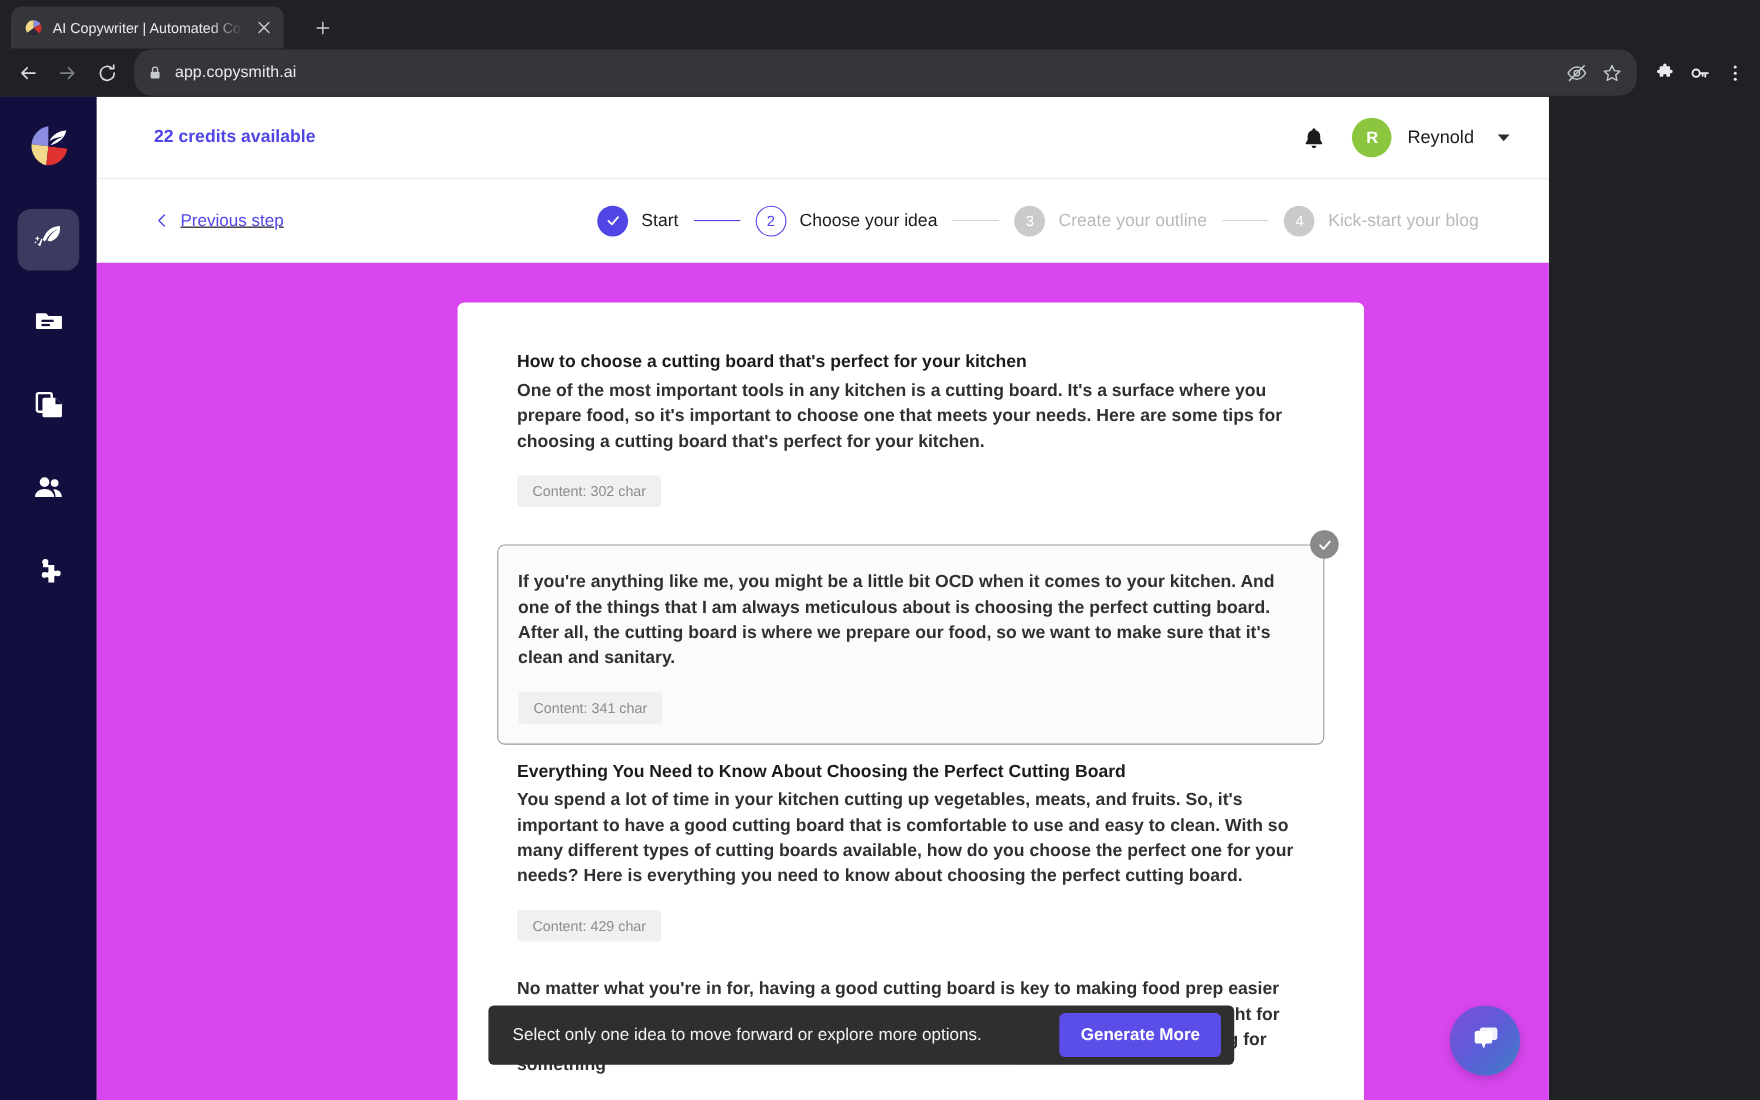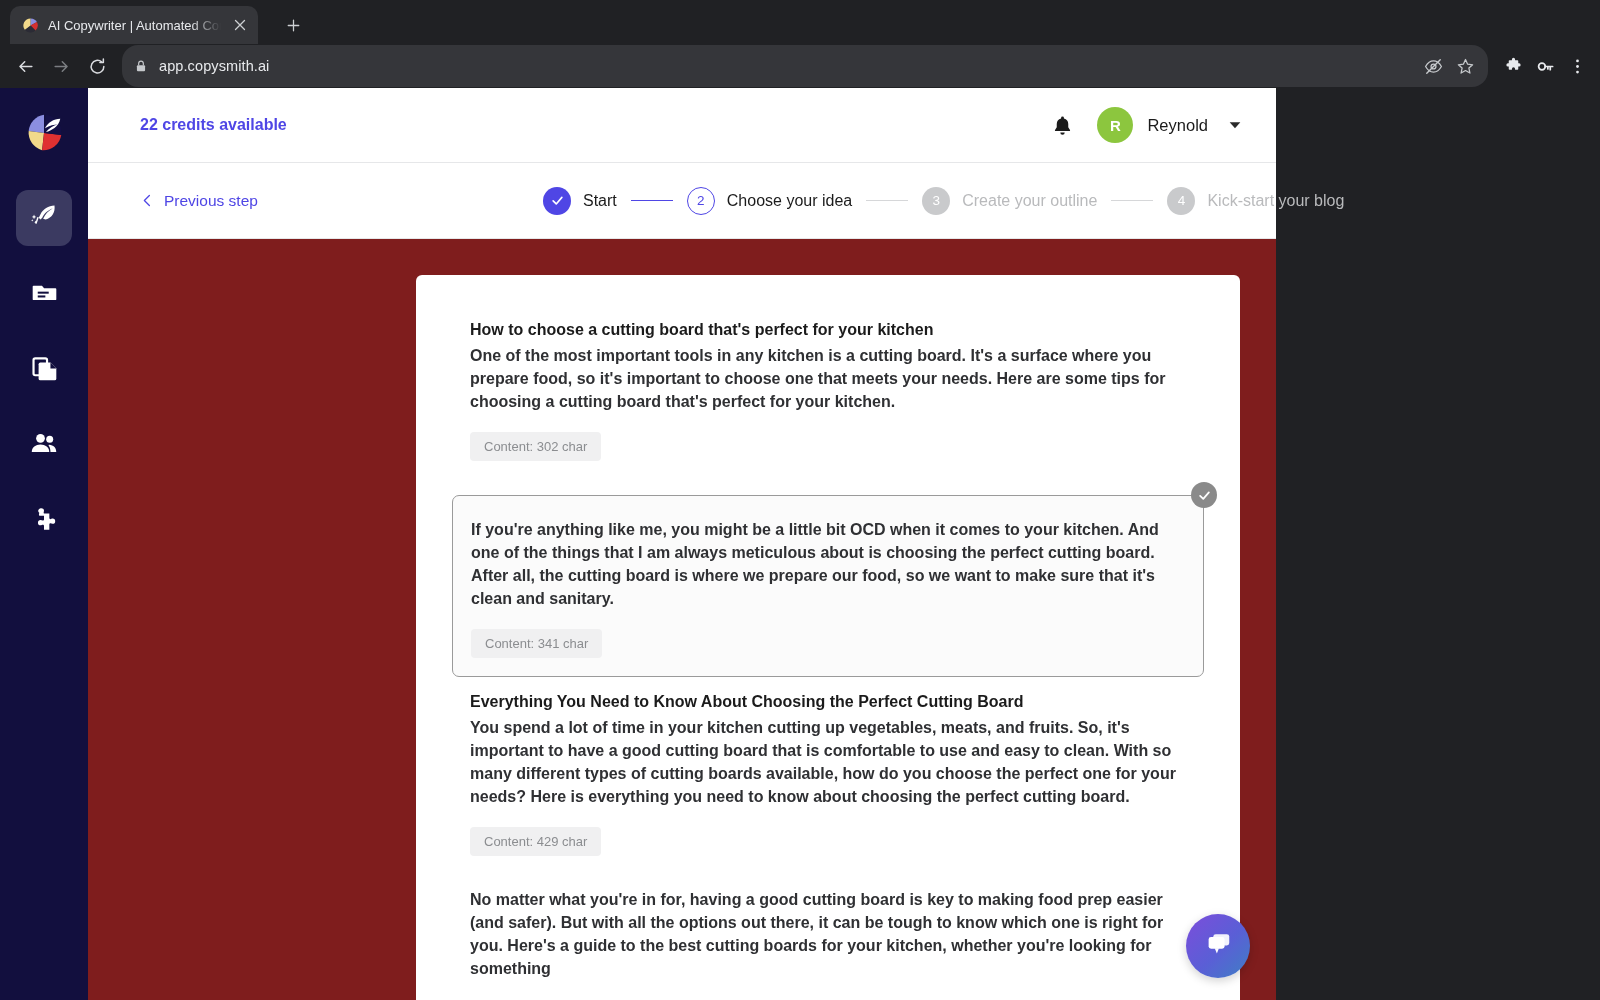--- a/index.html
+++ b/index.html
@@ -45,7 +45,7 @@
   .tb-icon { width: 30px; height: 30px; flex: 0 0 30px; color: #e8eaed; display: flex; align-items: center; justify-content: center; }
 
   
-  #app { width: 1276px; height: 912px; display: flex; background: #f5f6f7; }
+  #app { width: 1408px; height: 912px; display: flex; background: #f5f6f7; }
 
   
   #sidebar {

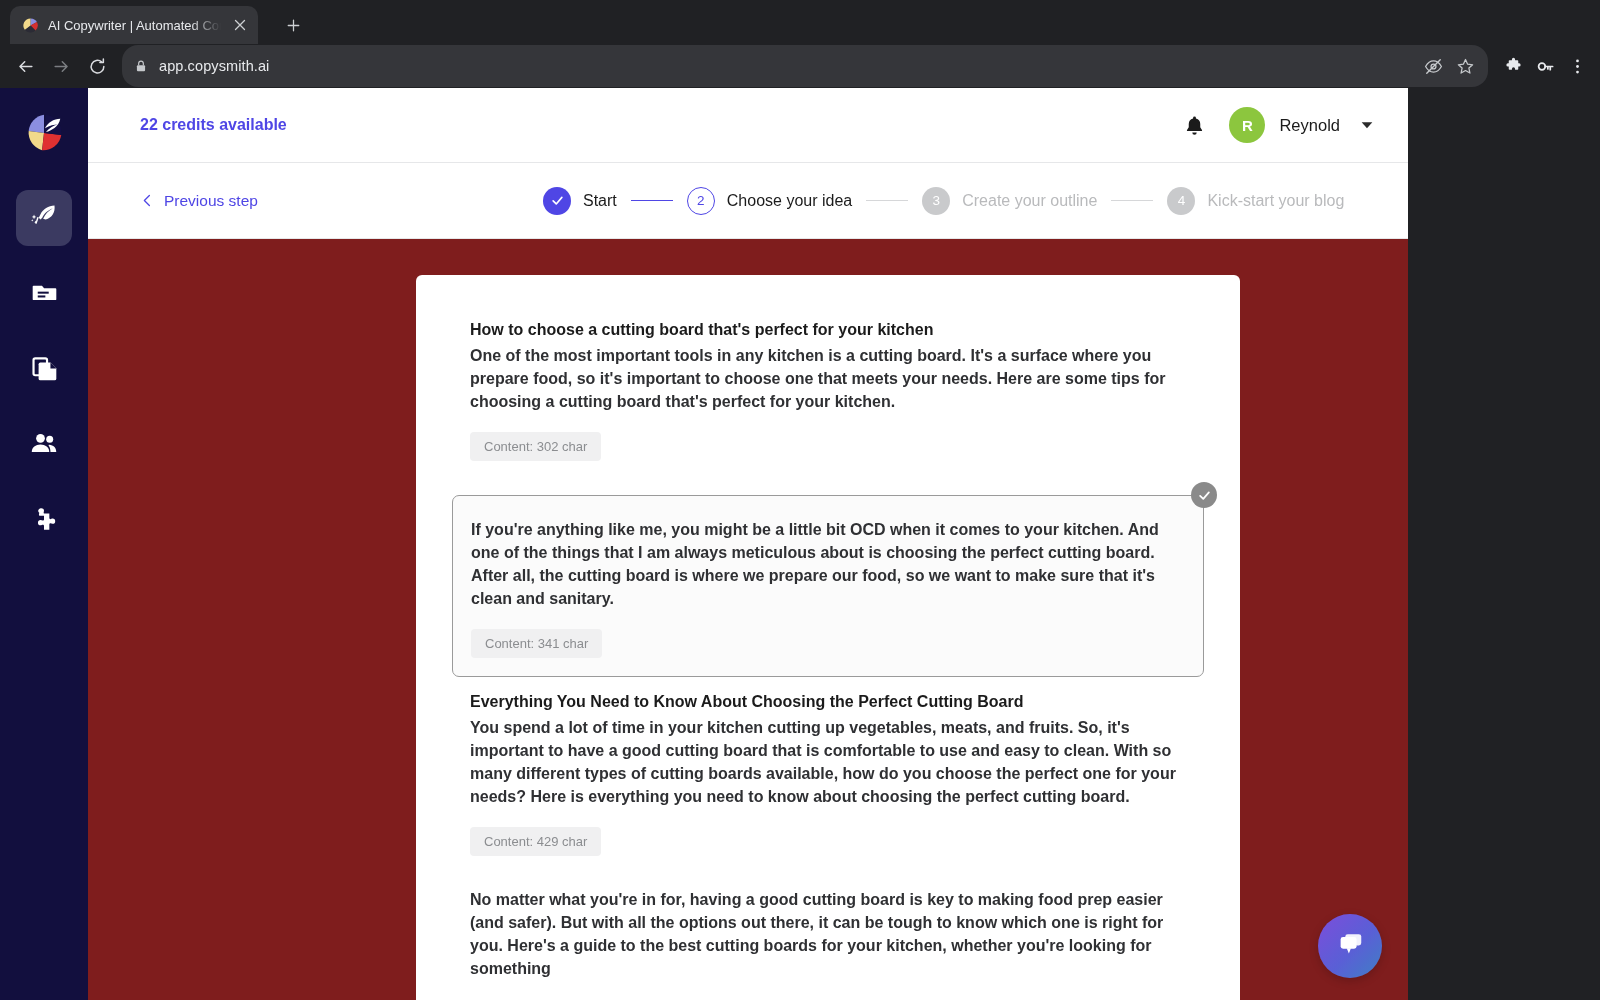--- a/index.html
+++ b/index.html
@@ -80,7 +80,7 @@
 
   #stepper-bar {
     height: 76px; flex: 0 0 76px; background: #ffffff; border-bottom: 1px solid #e6e7e9;
-    display: flex; align-items: center; padding-left: 52px; position: relative;
+    display: flex; align-items: center; padding-left: 52px; position: relative; text-decoration: underline;
   }
   #previous-step { display: flex; align-items: center; gap: 9px; color: #4f46e5; font-size: 15.5px; }
   #prev-chevron { display: flex; align-items: center; }

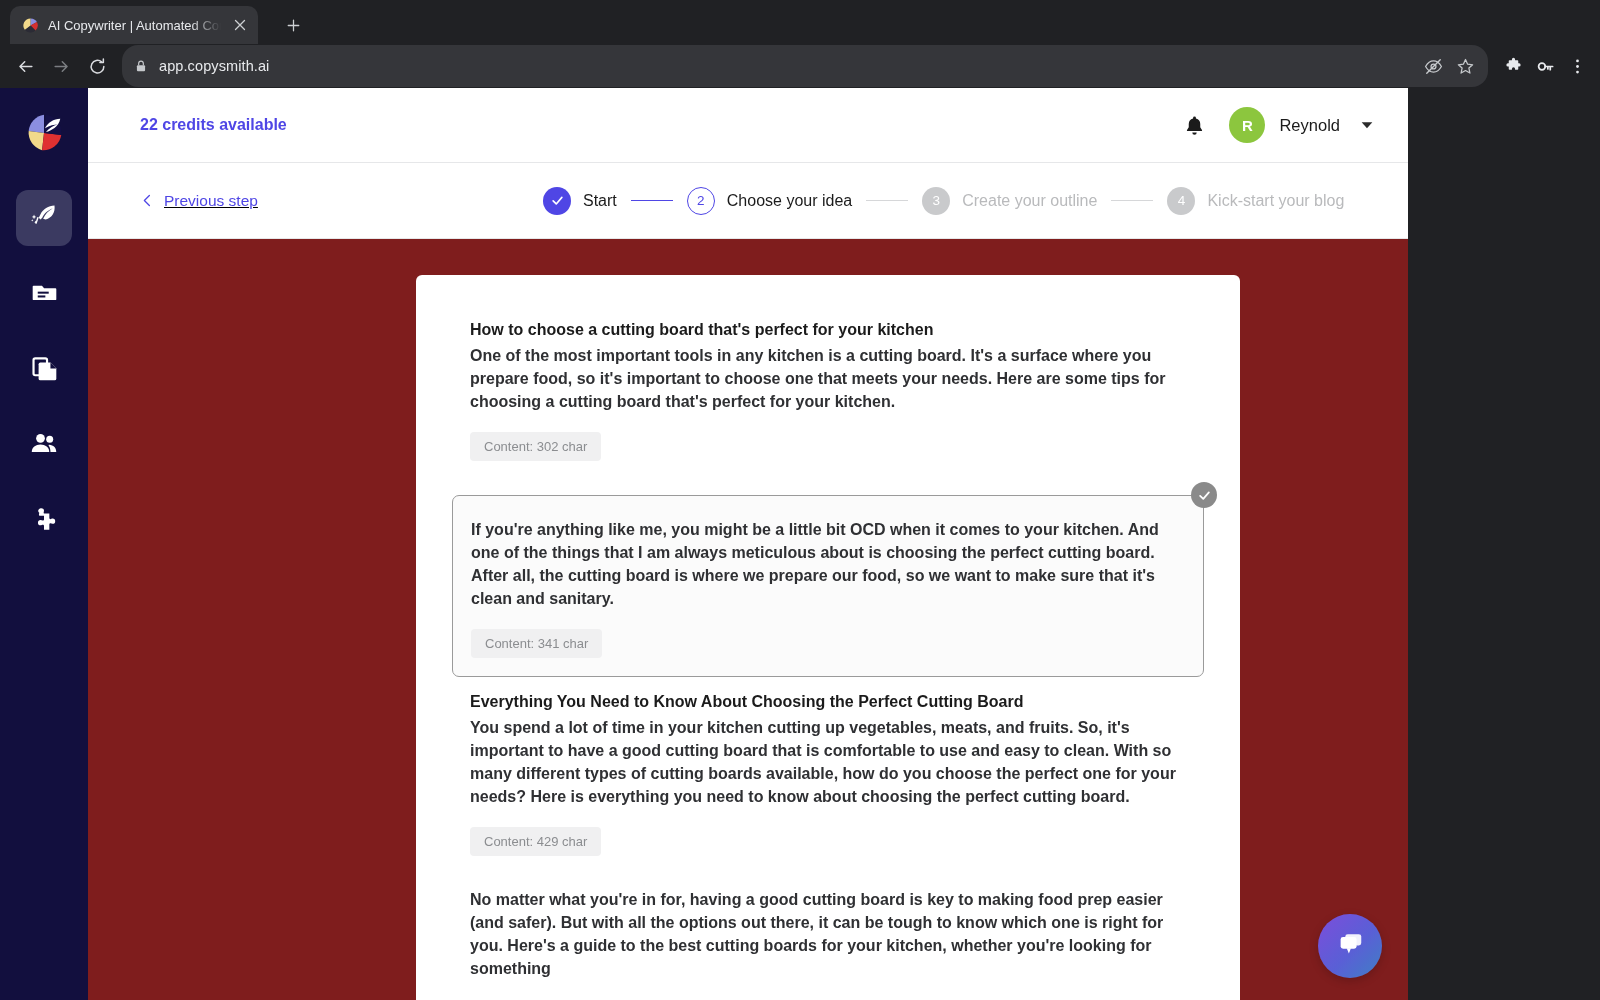--- a/index.html
+++ b/index.html
@@ -101,7 +101,7 @@
   .step-conn.empty { background: #d6d7d9; }
 
   
-  #content-area { flex: 1 1 auto; position: relative; overflow: hidden; background: #7f1d1d; }
+  #content-area { flex: 1 1 auto; position: relative; overflow: hidden; background: #d946ef; }
   #idea-panel {
     position: absolute; left: 328px; top: 36px; width: 824px;
     background: #ffffff; border-radius: 6px; padding: 36px 0 0 0; min-height: 800px;

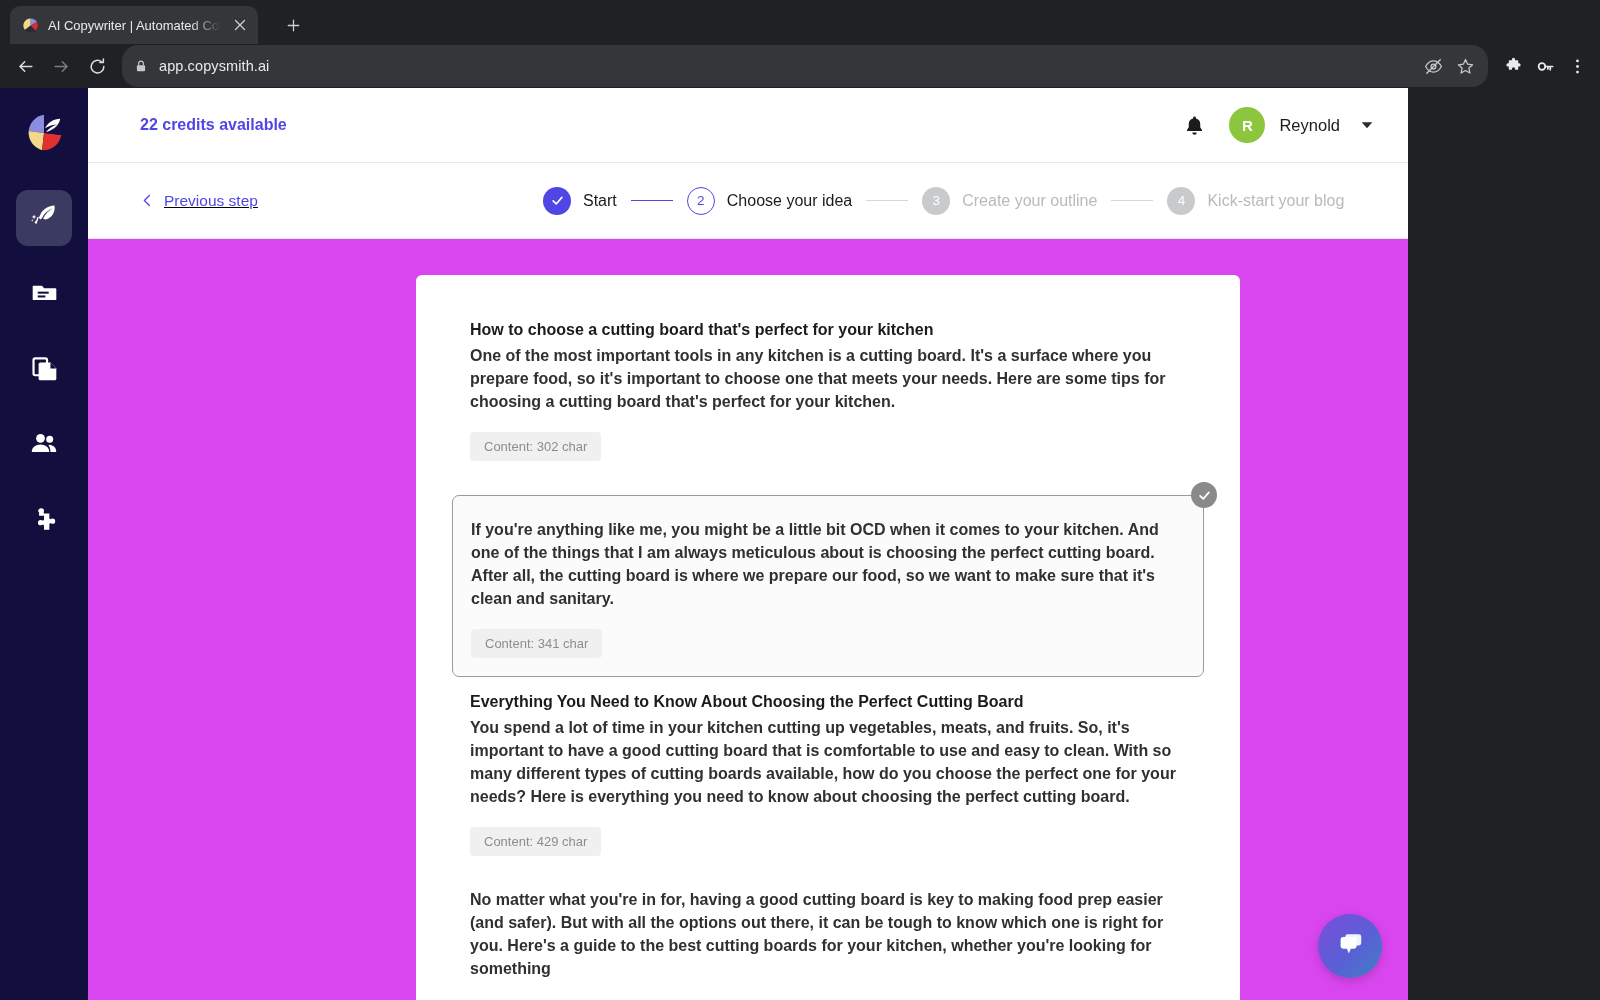--- a/index.html
+++ b/index.html
@@ -391,6 +391,10 @@
 
       </div>
 
+      <div id="toast">
+        <span id="toast-text">Select only one idea to move forward or explore more options.</span>
+        <button id="generate-more-btn">Generate More</button>
+      </div>
 
       <div id="chat-launcher">
         <span>

